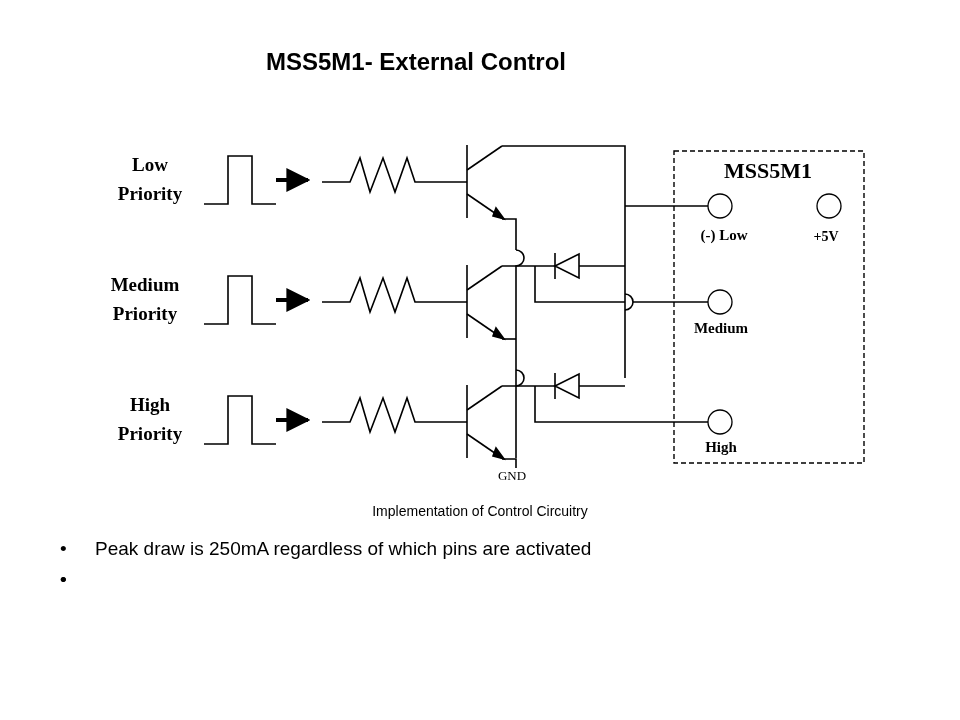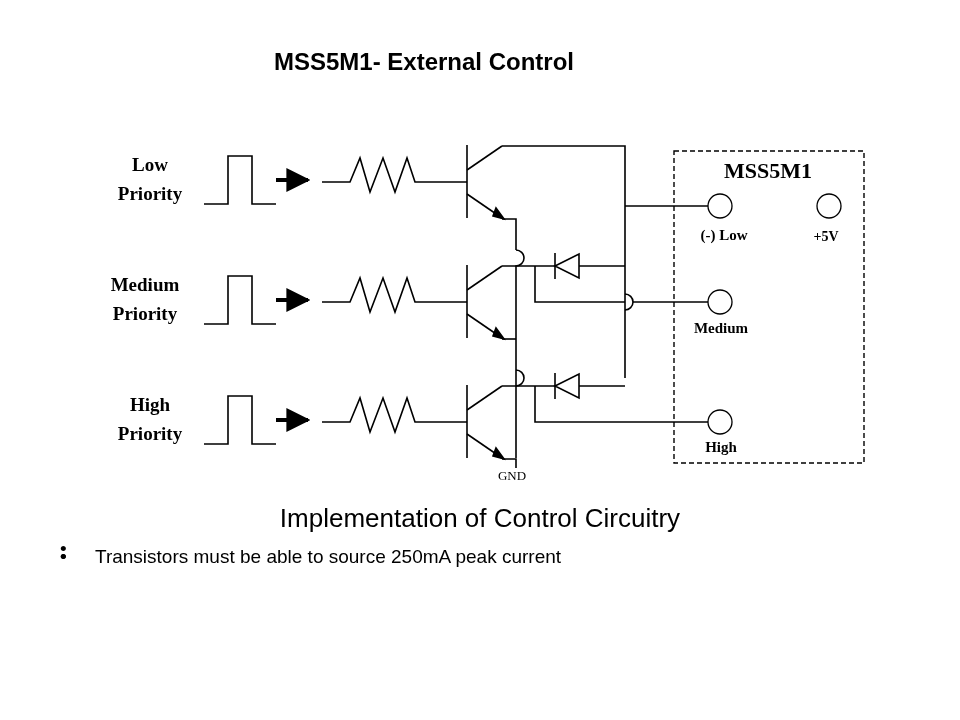--- a/index.html
+++ b/index.html
@@ -4,7 +4,7 @@
 <style>
   html, body { margin: 0; padding: 0; background: #ffffff; }
   body { width: 960px; height: 720px; position: relative; overflow: hidden; font-family: "Liberation Sans", sans-serif; color: #000; }
-  .slide-title { position: absolute; left: 8px; top: 48px; width: 832px; text-align: center; font-family: "Liberation Sans", sans-serif; font-weight: bold; font-size: 24px; }
+  .slide-title { position: absolute; left: 0; top: 48px; width: 832px; text-align: center; font-family: "Liberation Sans", sans-serif; font-weight: bold; font-size: 24px; }
   .diagram { position: absolute; left: 0; top: 0; width: 960px; height: 500px; }
   .serif-label { font-family: "Liberation Serif", serif; font-weight: bold; }
   .caption { position: absolute; left: 0; top: 503px; width: 960px; text-align: center; font-size: 26px; font-family: "Liberation Sans", sans-serif; }

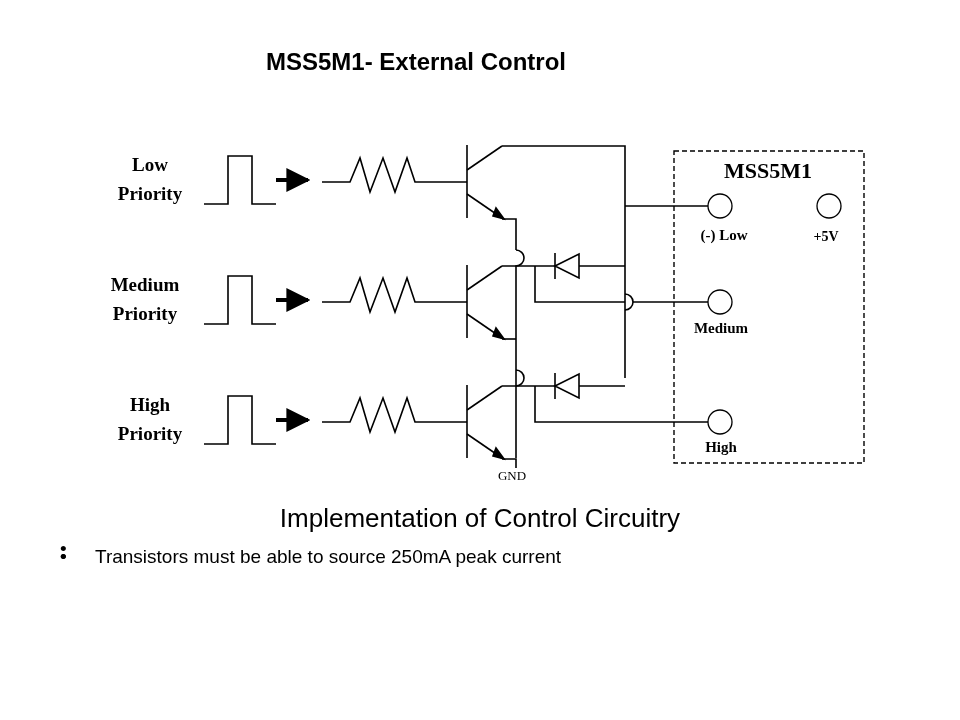--- a/index.html
+++ b/index.html
@@ -7,7 +7,7 @@
   .slide-title { position: absolute; left: 0; top: 48px; width: 832px; text-align: center; font-family: "Liberation Sans", sans-serif; font-weight: bold; font-size: 24px; }
   .diagram { position: absolute; left: 0; top: 0; width: 960px; height: 500px; }
   .serif-label { font-family: "Liberation Serif", serif; font-weight: bold; }
-  .caption { position: absolute; left: 0; top: 503px; width: 960px; text-align: center; font-size: 26px; font-family: "Liberation Sans", sans-serif; }
+  .caption { position: absolute; left: 0; top: 503px; width: 960px; text-align: center; font-size: 14px; font-family: "Liberation Sans", sans-serif; }
   .bullets { position: absolute; left: 60px; top: 537px; width: 860px; margin: 0; padding: 0; list-style: none; font-size: 19px; line-height: 23px; }
   .bullets li { position: relative; padding-left: 35px; margin-bottom: 8px; }
   .bullets li .dot { position: absolute; left: 0; top: 0; }

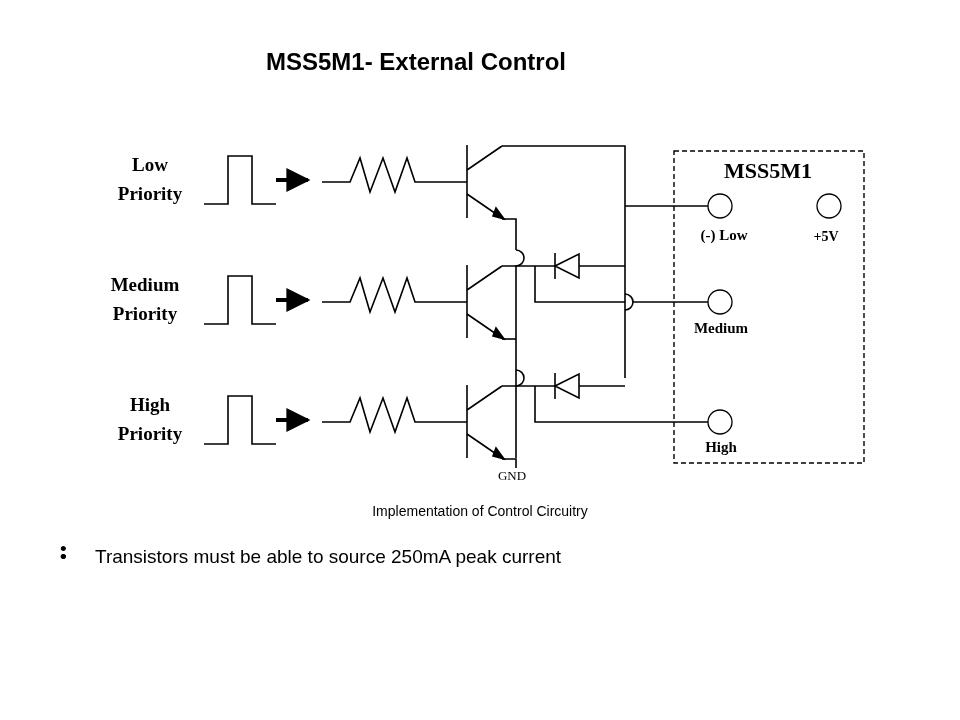--- a/index.html
+++ b/index.html
@@ -139,6 +139,7 @@
 <ul class="bullets">
   <li>
     <span class="dot">•</span>
+    <span>Peak draw is 250mA regardless of which pins are activated</span>
   </li>
   <li>
     <span class="dot">•</span>

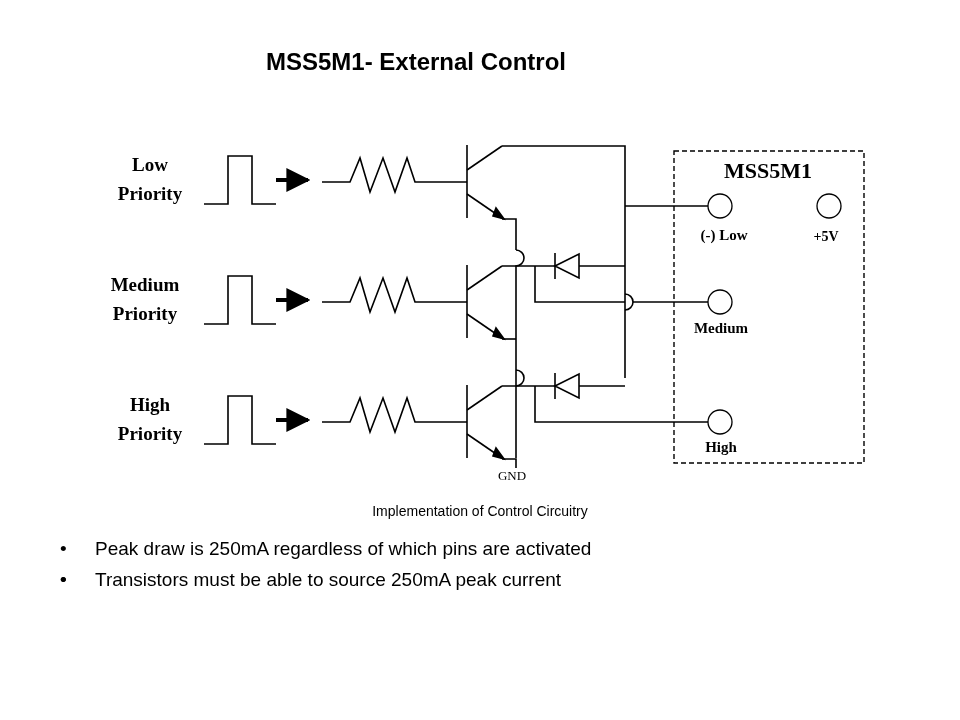--- a/index.html
+++ b/index.html
@@ -146,7 +146,6 @@
   </li>
   <li>
     <span class="dot">•</span>
-    <span>Transistors must be able to source 250mA peak current</span>
   </li>
 </ul>
 

